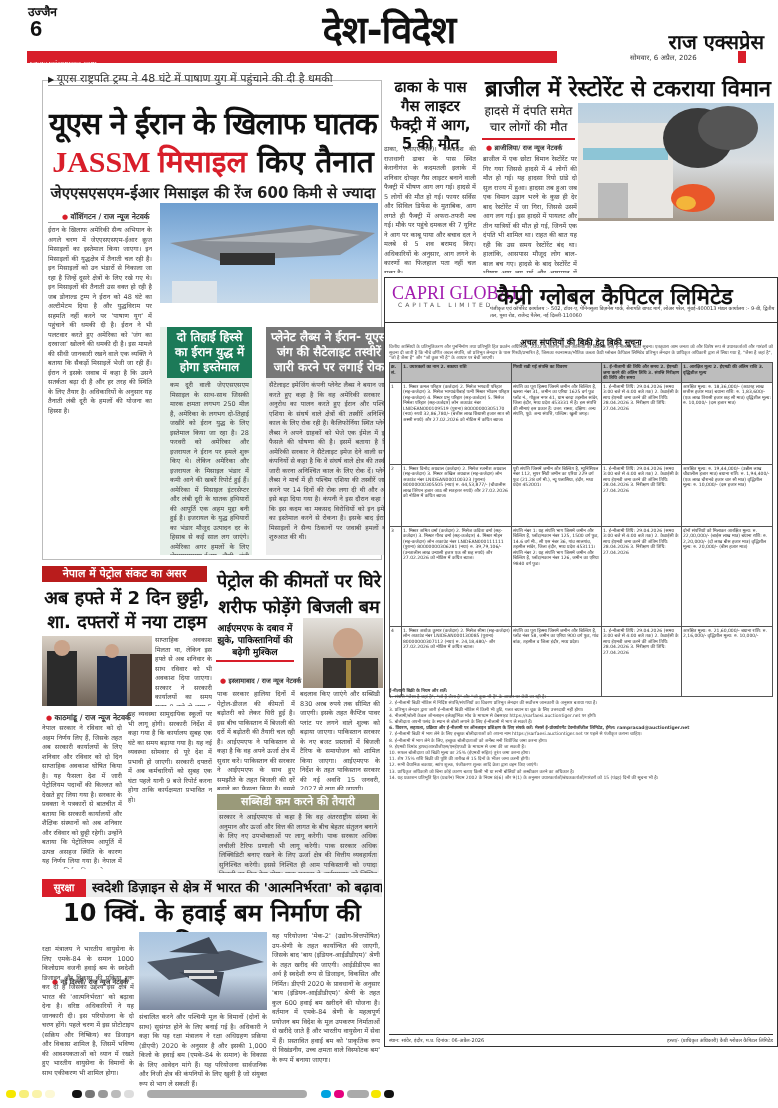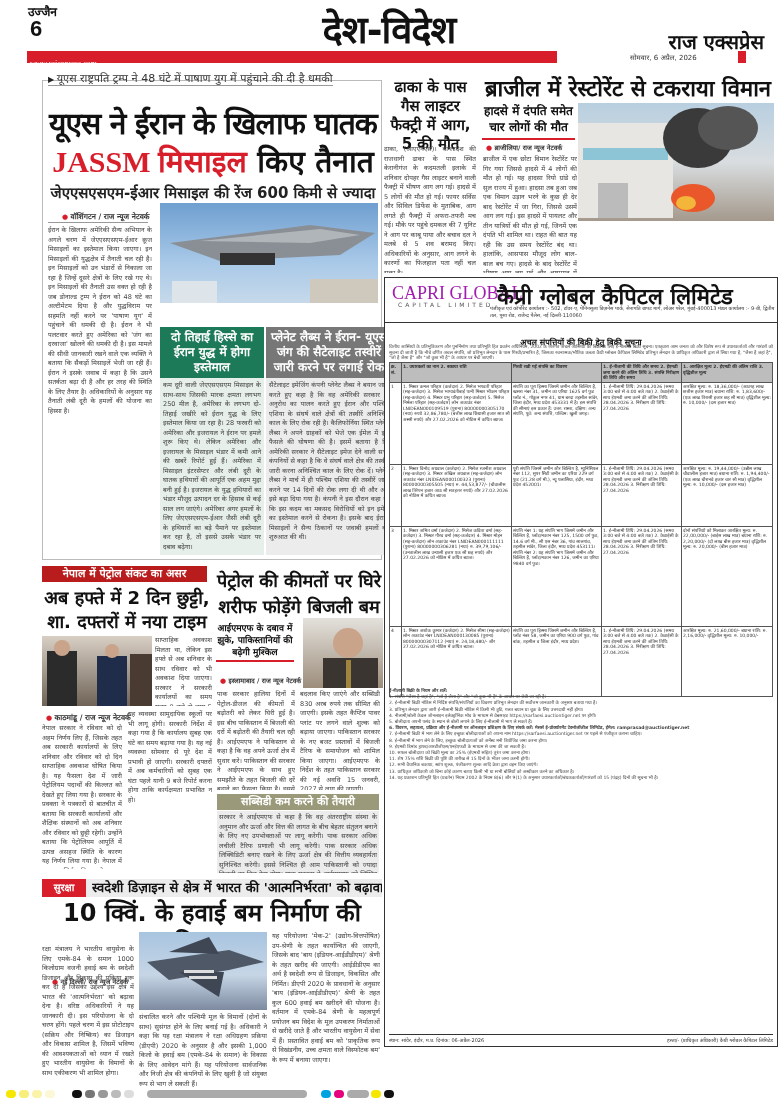--- a/index.html
+++ b/index.html
@@ -33,7 +33,7 @@
 
   .dhaka-h { left: 383px; top: 78px; width: 95px; text-align: center; font-size: 15px; font-weight: bold; line-height: 19px; color: #111; }
   .brazil-h { left: 483px; top: 72px; width: 290px; text-align: center; font-size: 22px; font-weight: bold; color: #111; }
-  .brazil-sub { left: 482px; top: 103px; width: 93px; text-align: center; font-size: 12px; font-weight: bold; line-height: 16px; color: #111; border-bottom: 2px solid #d81e2a; padding-bottom: 3px; }
+  .brazil-sub { left: 482px; top: 103px; width: 93px; text-align: center; font-size: 12px; font-weight: normal; line-height: 16px; color: #111; border-bottom: 2px solid #d81e2a; padding-bottom: 3px; }
 
   .ad { left: 384px; top: 277px; width: 394px; height: 770px; border: 1.5px solid #333; background: #fff; }
   .ad-logo { left: 392px; top: 283px; font-size: 18px; color: #a21caf; font-family: "Liberation Serif", serif; letter-spacing: 0; }

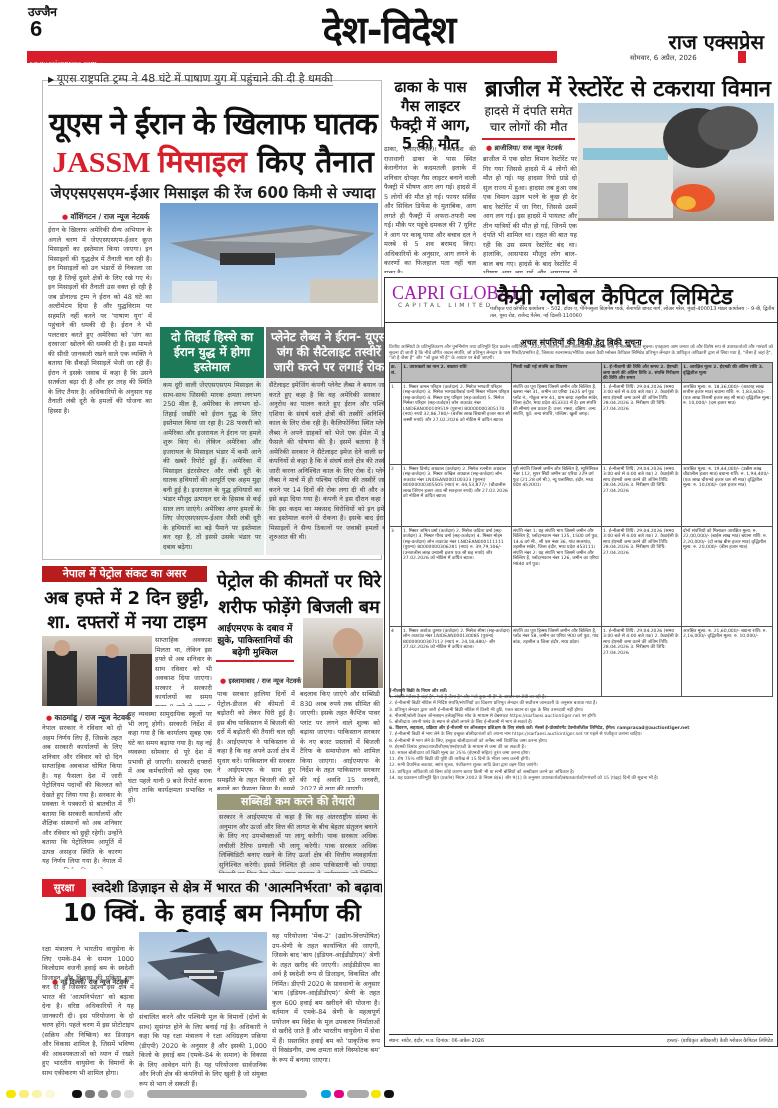--- a/index.html
+++ b/index.html
@@ -91,7 +91,7 @@
     </svg>
 </div>
 
-<div class="abs sub-box tint-g" style="left:160px;top:327px;width:104px;height:228px;">
+<div class="abs sub-box tint-g" style="left:160px;top:327px;width:92px;height:228px;padding-left:7px;">
   <div class="green-head">दो तिहाई हिस्से का ईरान युद्ध में होगा इस्तेमाल</div>
   <div class="col" style="padding:3px;height:190px;">कम दूरी वाली जेएएसएसएम मिसाइल के साथ-साथ जिसकी मारक क्षमता लगभग 250 मील है, अमेरिका के लगभग दो-तिहाई जखीरे को ईरान युद्ध के लिए इस्तेमाल किया जा रहा है। 28 फरवरी को अमेरिका और इजरायल ने ईरान पर हमले शुरू किए थे। लेकिन अमेरिका और इजरायल के मिसाइल भंडार में कमी आने की खबरें रिपोर्ट हुई हैं। अमेरिका में मिसाइल इंटरसेप्टर और लंबी दूरी के घातक हथियारों की आपूर्ति एक अहम मुद्दा बनी हुई है। इजरायल के युद्ध हथियारों का भंडार मौजूद उत्पादन दर के हिसाब से कई साल लग जाएंगे। अमेरिका अगर हमलों के लिए जेएएसएसएम-ईआर जैसी लंबी दूरी के हथियारों का बड़े पैमाने पर इस्तेमाल कर रहा है, तो इससे उसके भंडार पर दबाव बढ़ेगा।</div>
 </div>

